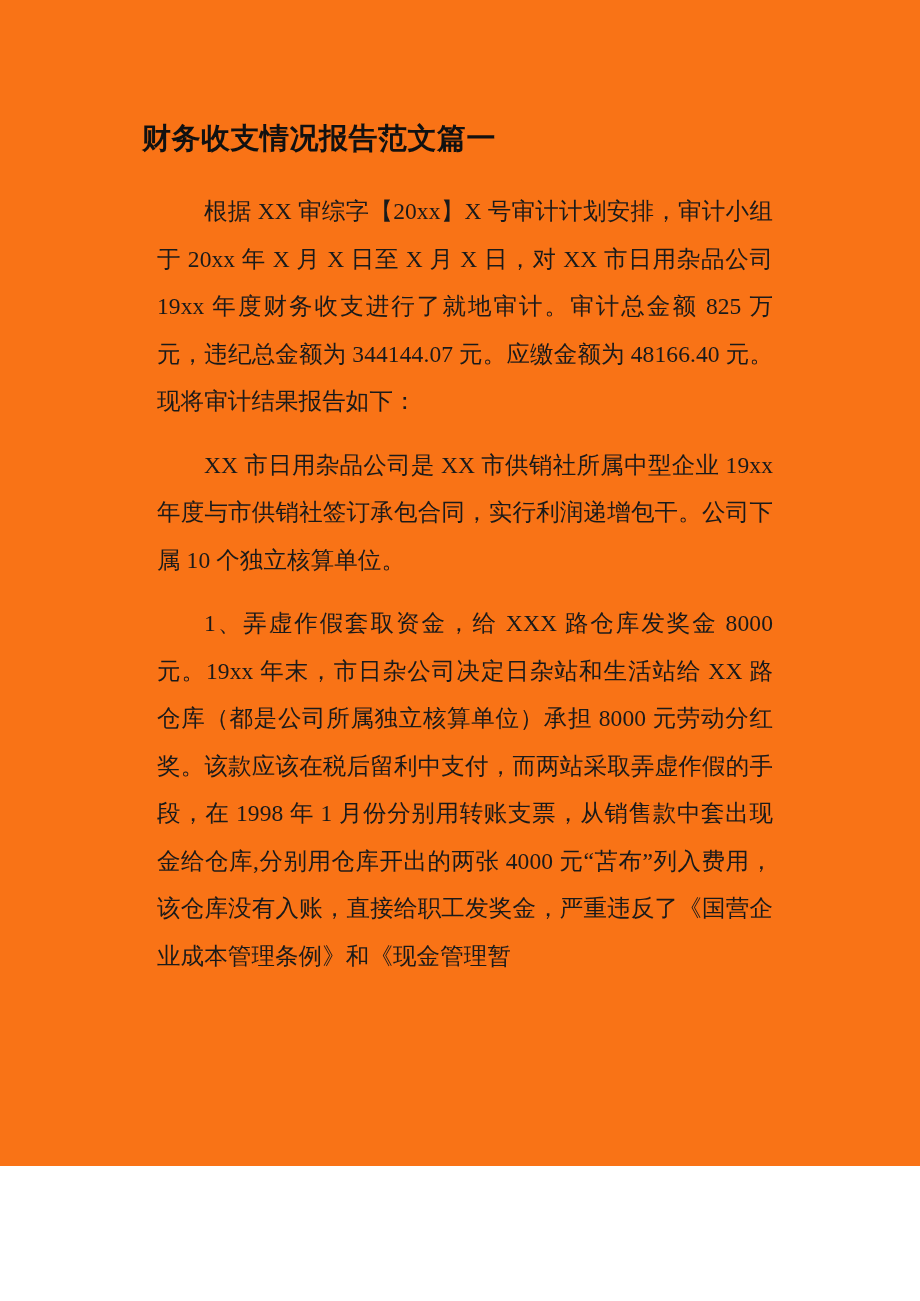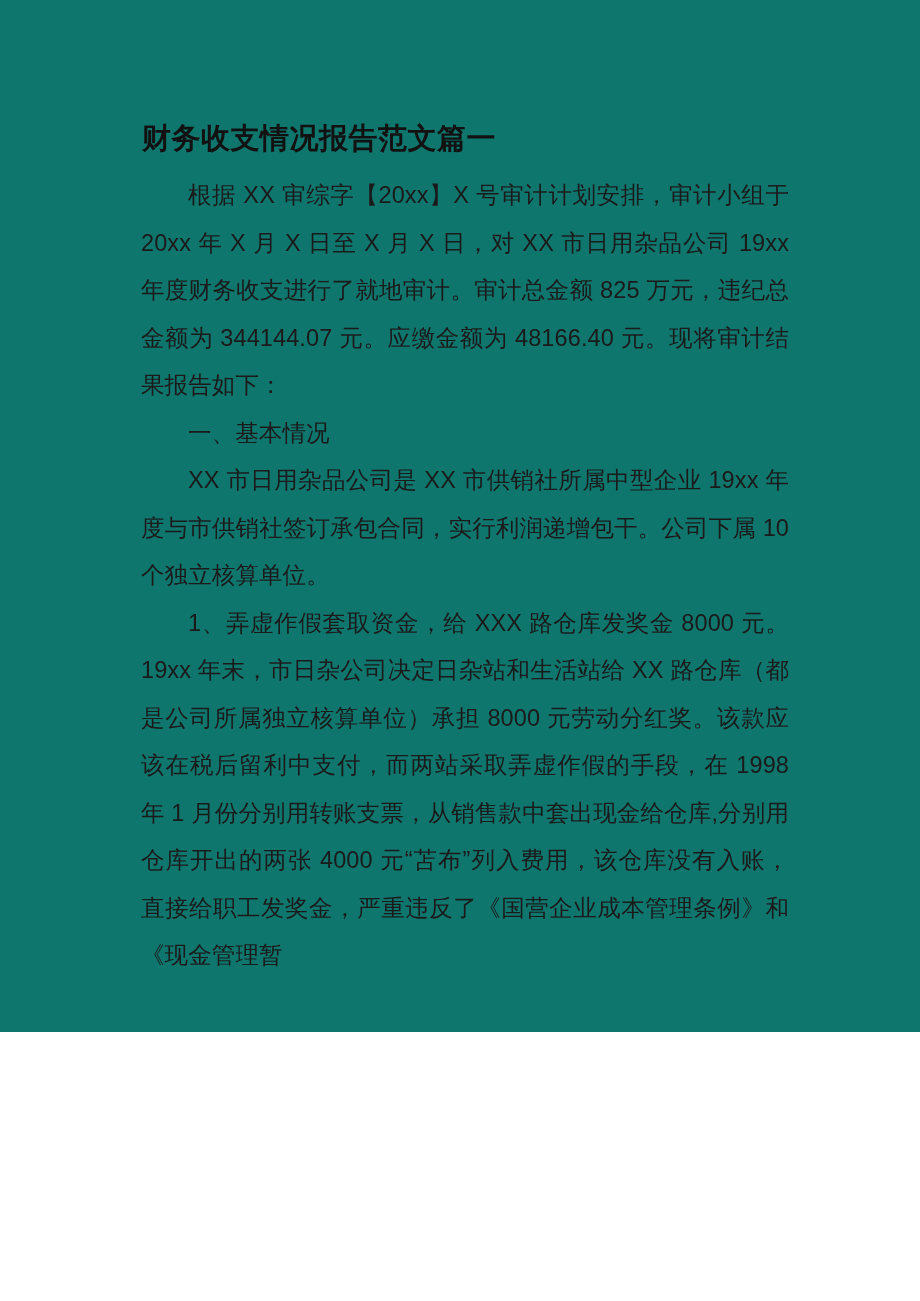--- a/index.html
+++ b/index.html
@@ -15,9 +15,9 @@
   .page {
     position: relative;
     width: 920px;
-    height: 1032px;
+    height: 1166px;
     margin: 0 auto;
-    background: #0f766e;
+    background: #f97316;
     overflow: hidden;
     box-sizing: border-box;
   }

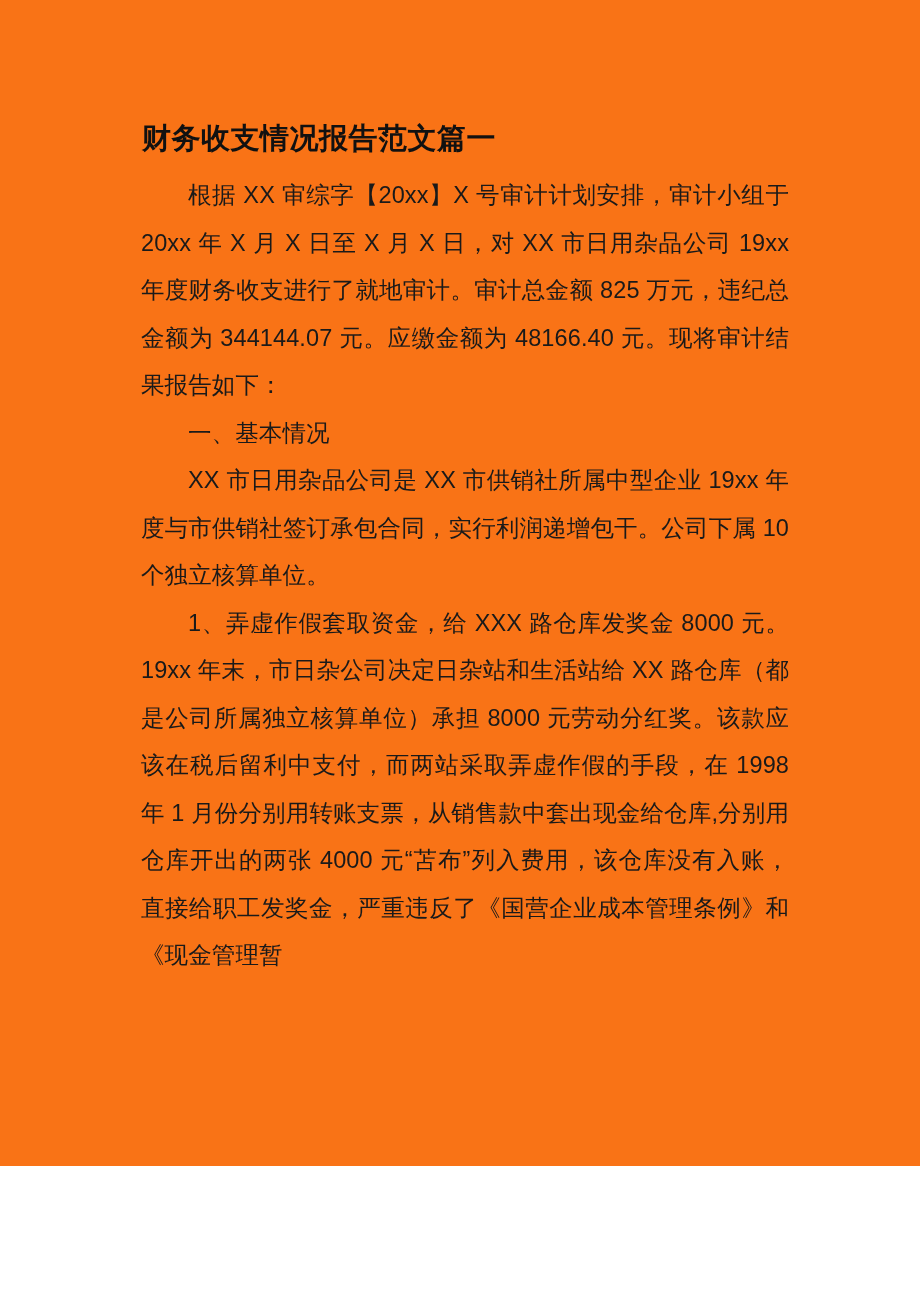--- a/index.html
+++ b/index.html
@@ -41,11 +41,11 @@
     white-space: nowrap;
   }
   .para {
-    font-family: Liberation Sans, sans-serif;
+    font-family: Liberation Serif, serif;
     font-size: 23.5px;
     line-height: 47.5px;
     color: #1a1a1a;
-    margin: 0;
+    margin: 16px;
     text-align: justify;
     text-justify: inter-ideograph;
     text-align-last: left;

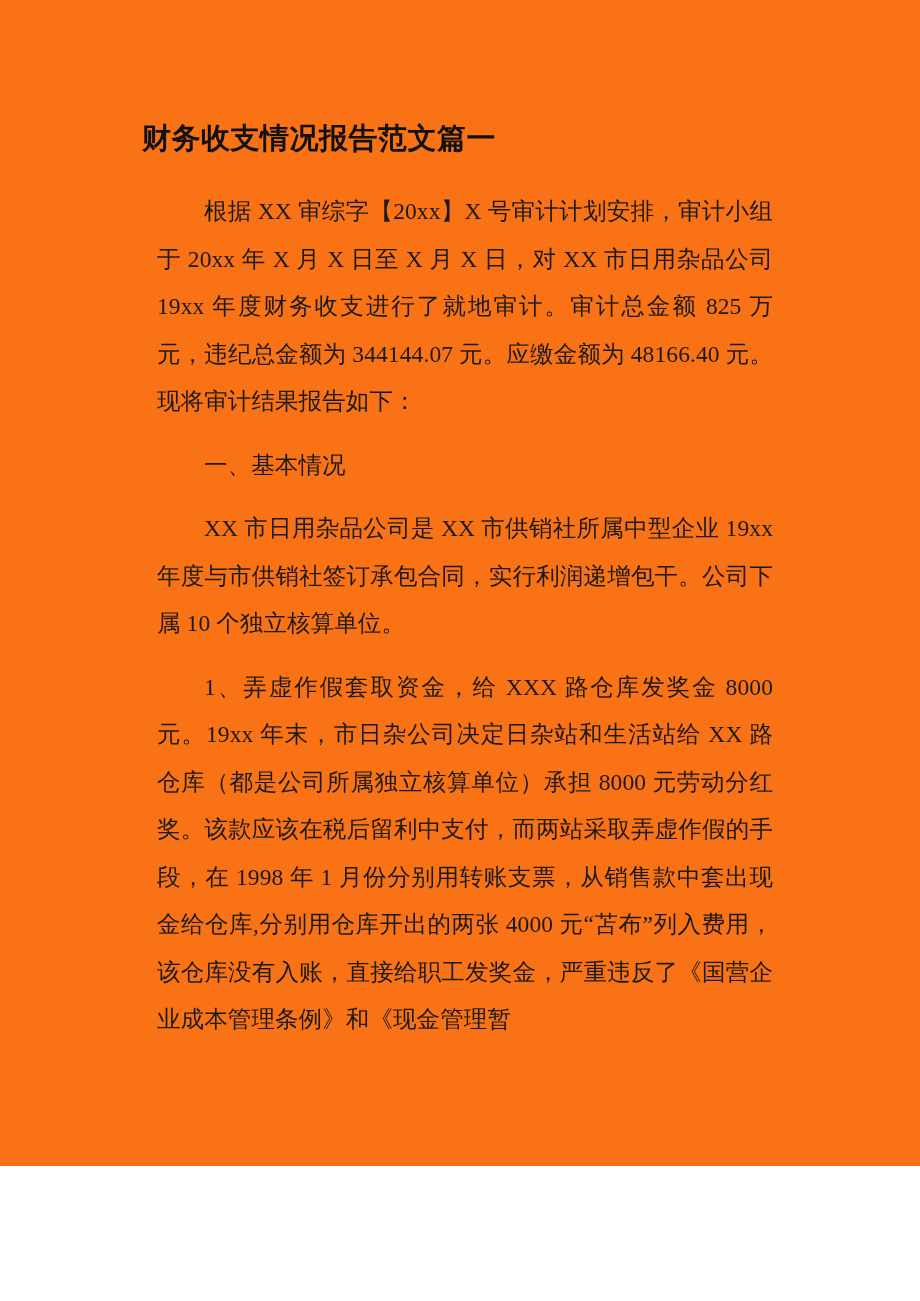--- a/index.html
+++ b/index.html
@@ -75,7 +75,6 @@
 
     <p class="para indent">根据 XX 审综字【20xx】X 号审计计划安排，审计小组于 20xx 年 X 月 X 日至 X 月 X 日，对 XX 市日用杂品公司 19xx 年度财务收支进行了就地审计。审计总金额 825 万元，违纪总金额为 344144.07 元。应缴金额为 48166.40 元。现将审计结果报告如下：</p>
 
-    <p class="para heading-num">一、基本情况</p>
 
     <p class="para indent">XX 市日用杂品公司是 XX 市供销社所属中型企业 19xx 年度与市供销社签订承包合同，实行利润递增包干。公司下属 10 个独立核算单位。</p>
 

